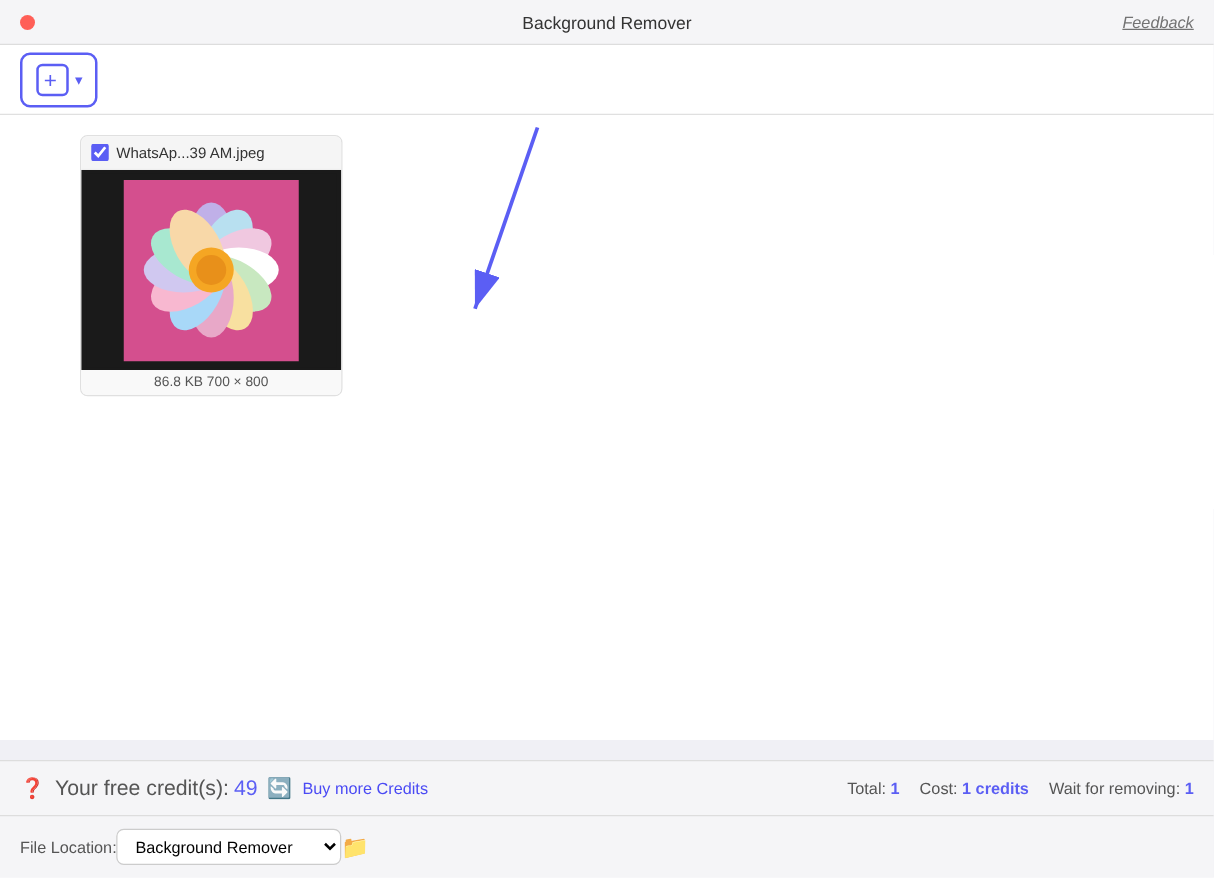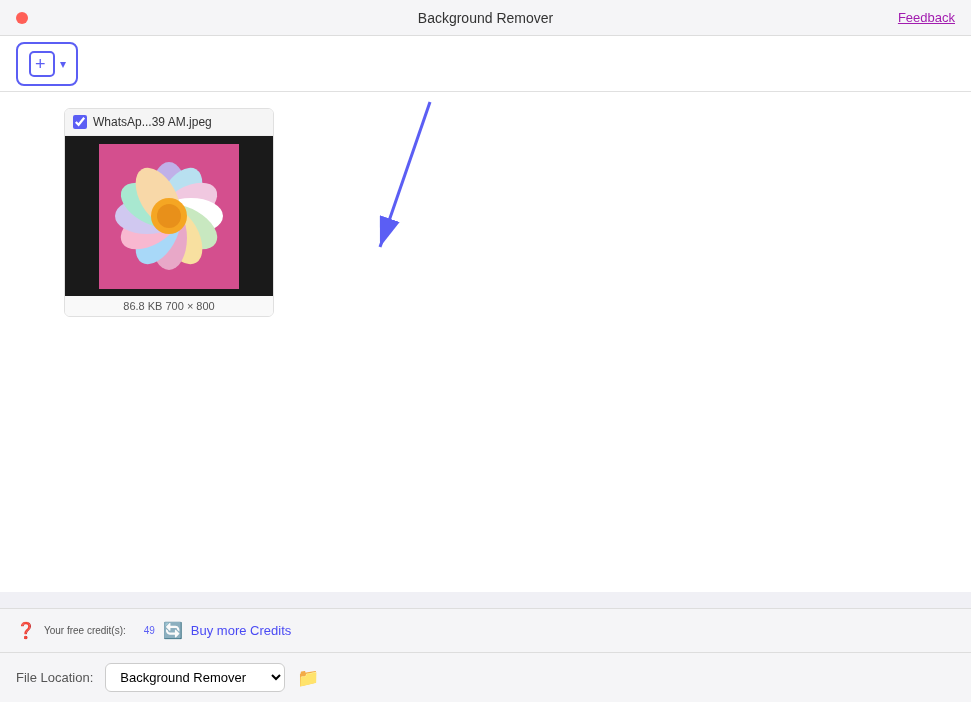--- a/index.html
+++ b/index.html
@@ -43,9 +43,10 @@
     }
     .feedback-link {
       font-size: 13px;
-      color: #a21caf;
+      color: #737373;
       text-decoration: underline;
       cursor: pointer;
+      font-style: italic;
     }
     .toolbar {
       display: flex;

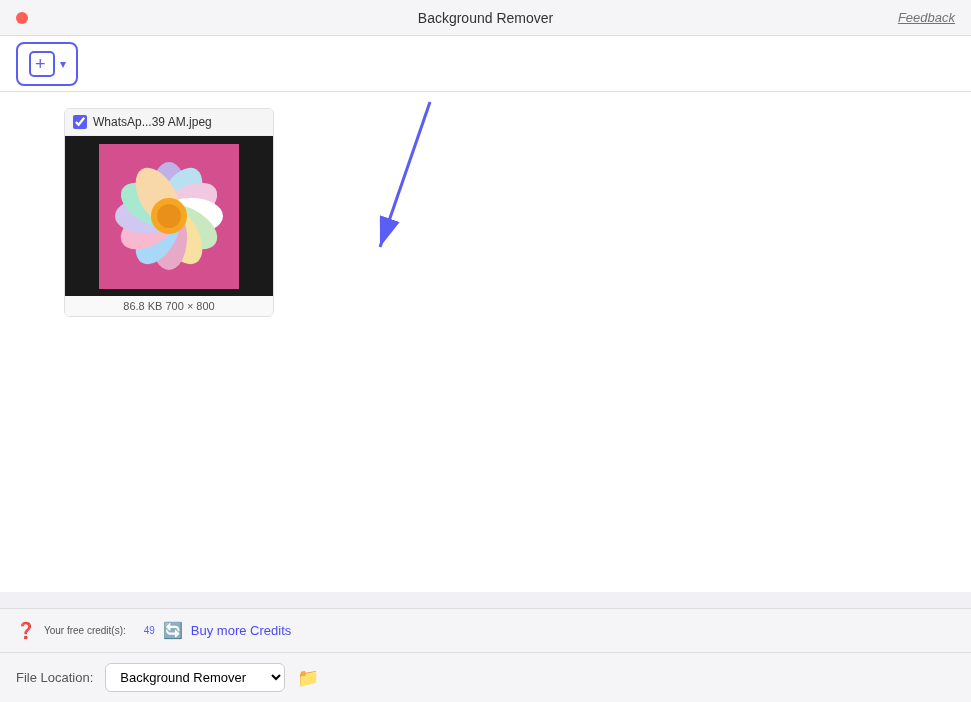--- a/index.html
+++ b/index.html
@@ -186,8 +186,8 @@
     .credits-info {
       display: flex;
       align-items: flex-start;
-      gap: 18px;
-      font-size: 10px;
+      gap: 4px;
+      font-size: 17px;
       color: #555;
     }
     .credits-count {

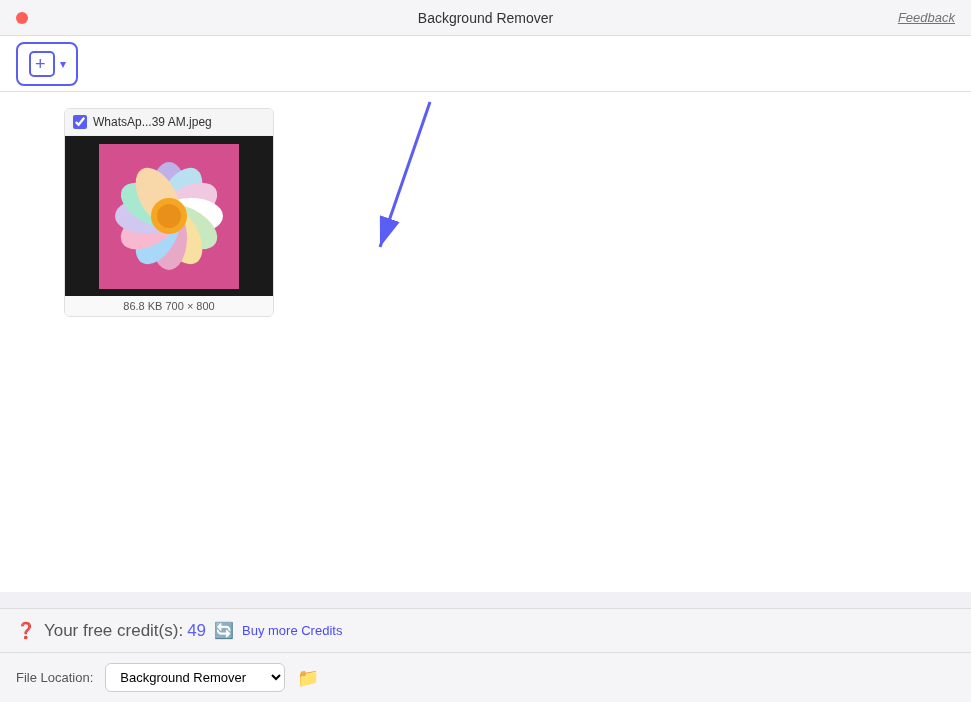--- a/index.html
+++ b/index.html
@@ -339,6 +339,20 @@
   </div>
   <span class="refresh-icon" style="font-size:16px;">🔄</span>
   <a class="buy-credits-link">Buy more Credits</a>
+  <div class="total-info">
+    <span>
+      <span>Total:</span>
+      <b>1</b>
+    </span>
+    <span>
+      <span>Cost:</span>
+      <b style="color:#5b5ef4;">1 credits</b>
+    </span>
+    <span>
+      <span>Wait for removing:</span>
+      <b style="color:#5b5ef4;">1</b>
+    </span>
+  </div>
 </div>
 
 <div class="file-location-bar">

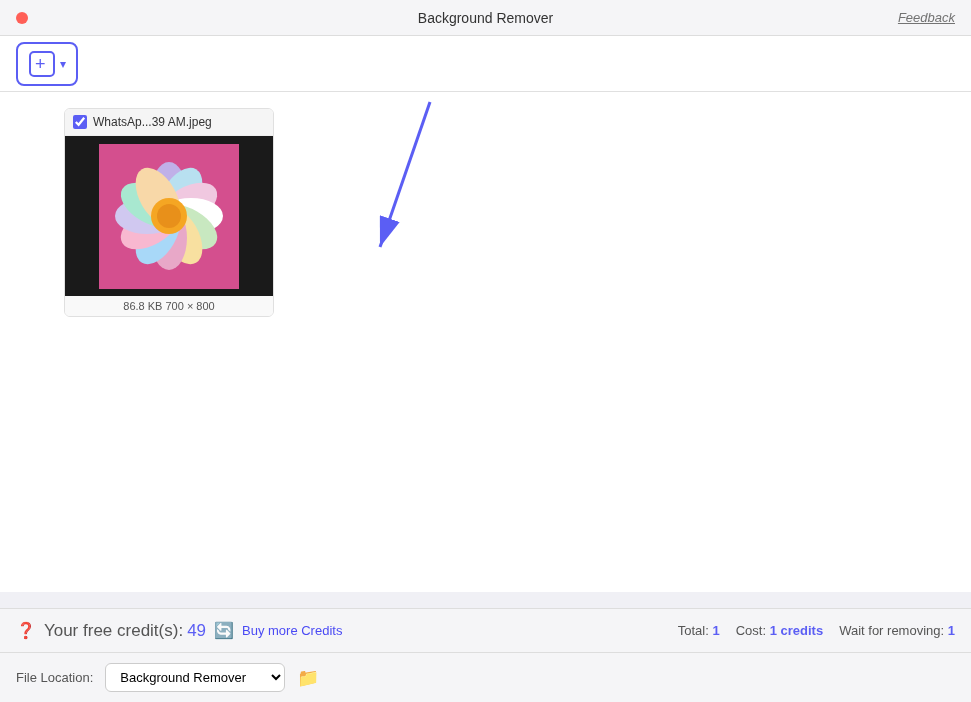--- a/index.html
+++ b/index.html
@@ -225,7 +225,6 @@
       padding: 8px 16px;
       display: flex;
       align-items: center;
-      gap: 12px;
       height: 50px;
     }
     .file-location-label {

